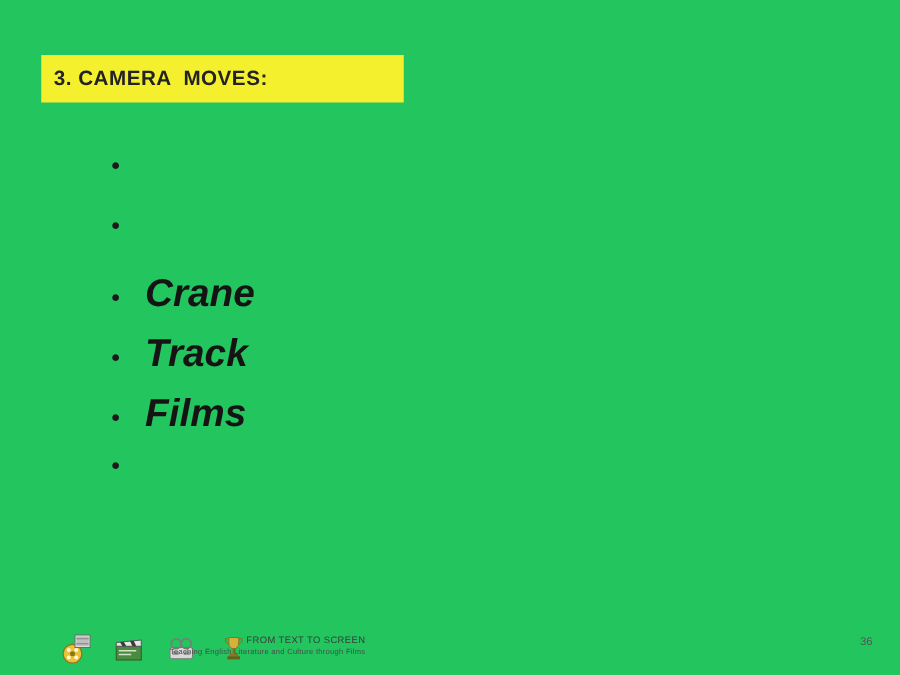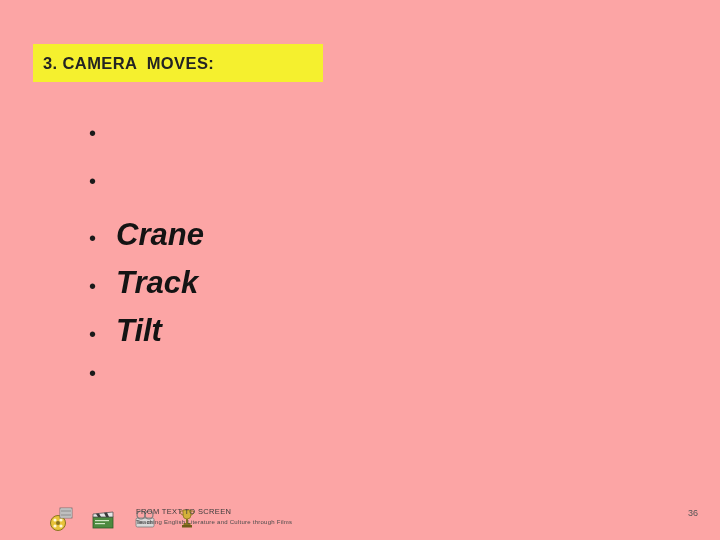--- a/index.html
+++ b/index.html
@@ -18,7 +18,7 @@
   .slide {
     position: absolute;
     inset: 0;
-    background: #fca5a5;
+    background: #22c55e;
     padding-left: 47px;
   }
 

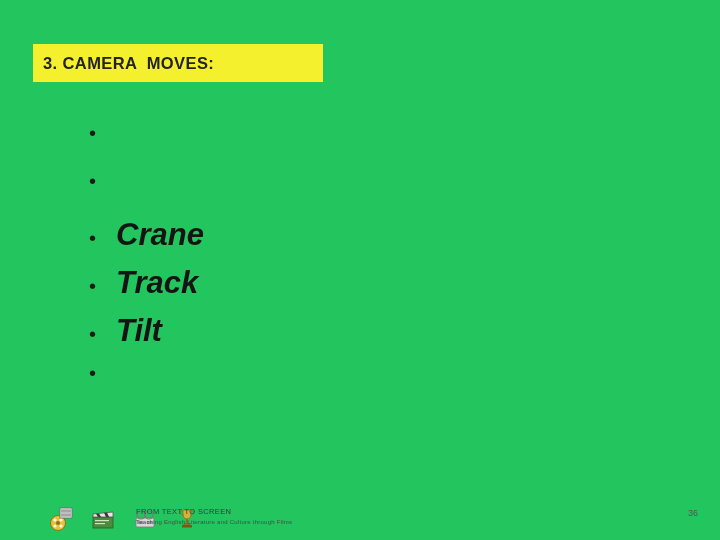--- a/index.html
+++ b/index.html
@@ -162,7 +162,7 @@
 
     <div class="bullet-row">
       <span class="bullet-dot">•</span>
-      <span class="bullet-text"><span>Tilt</span><span class="normal"></span></span>
+      <span class="bullet-text"><span>Films</span><span class="normal"></span></span>
     </div>
 
     <div class="bullet-row">

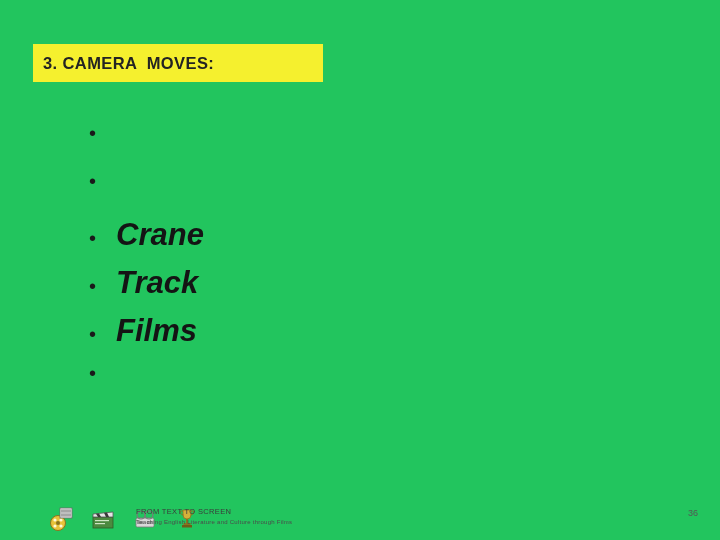--- a/index.html
+++ b/index.html
@@ -106,6 +106,7 @@
     left: 136px;
     bottom: 14px;
     line-height: 1.25;
+    text-align: right;
   }
   .footer-line1 {
     font-family: "Liberation Sans", sans-serif;

